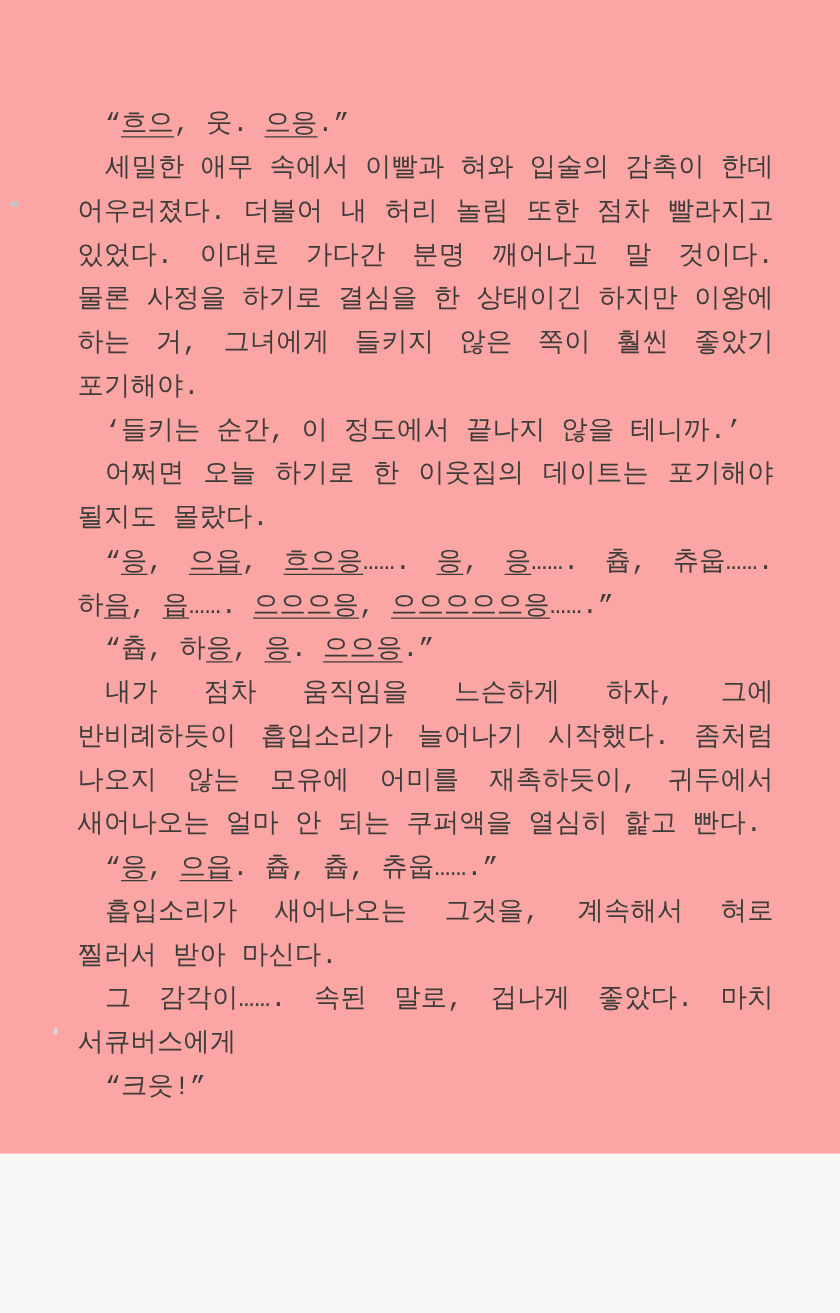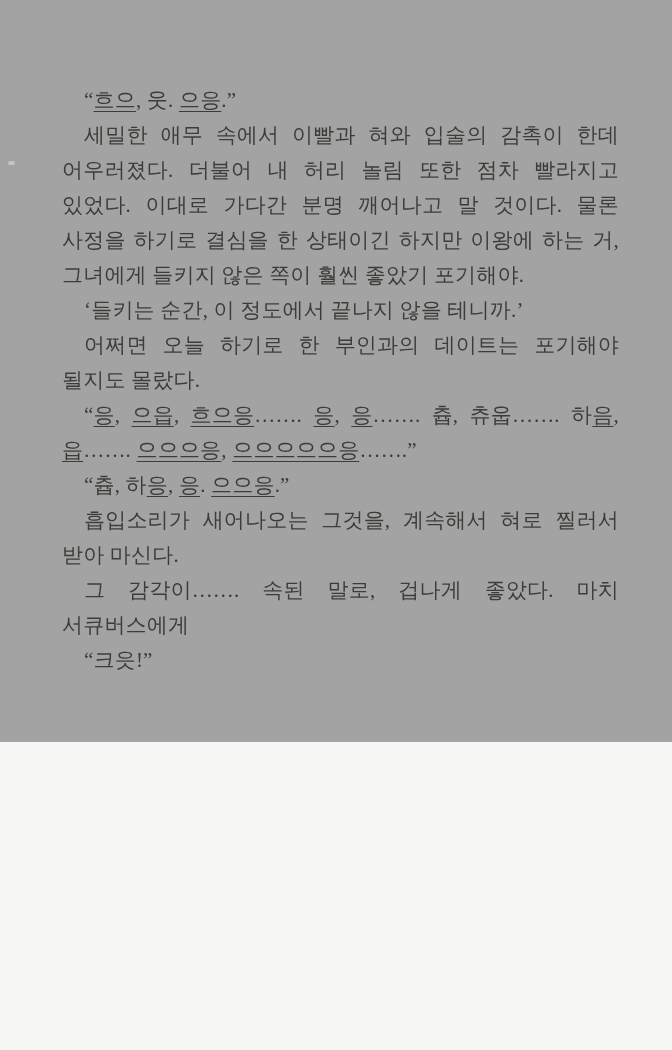--- a/index.html
+++ b/index.html
@@ -6,10 +6,10 @@
   html,body{margin:0;padding:0;background:#f7f7f5;}
   .page{
     position:relative;
-    width:672px;height:742px;
-    background:#a3a3a3;
+    width:672px;height:923px;
+    background:#fca5a5;
     overflow:hidden;
-    font-family:Liberation Serif, serif;
+    font-family:Liberation Mono, monospace;
     color:#3e3c39;
   }
   .text-block{

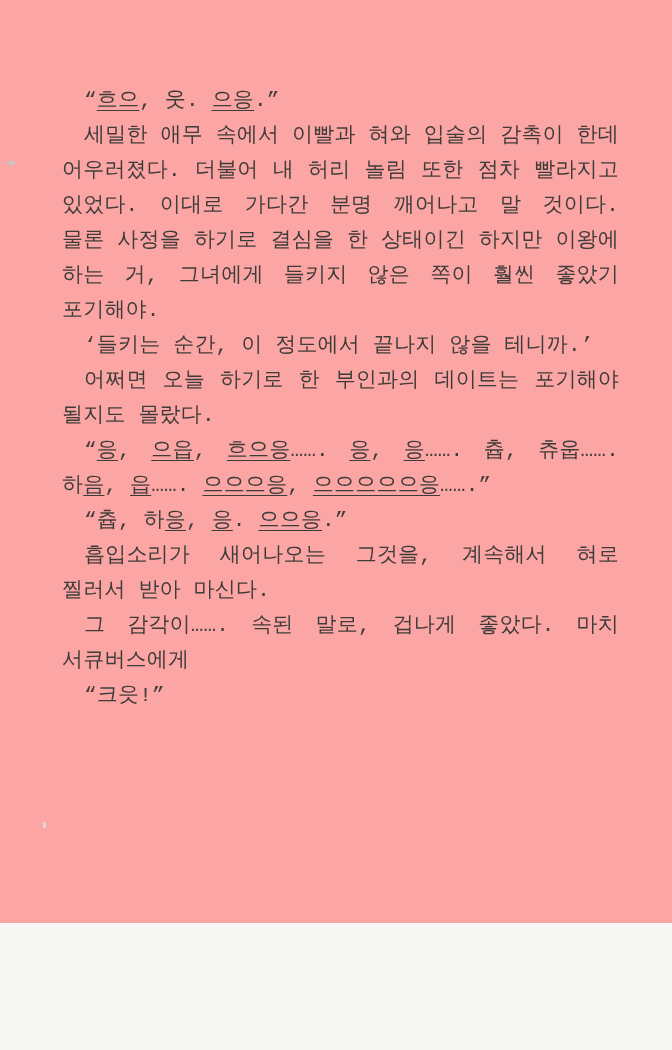--- a/index.html
+++ b/index.html
@@ -49,7 +49,7 @@
       <p class="para"><span class="seg">“</span><span class="seg emph">흐으</span><span class="seg">, 웃. </span><span class="seg emph">으응</span><span class="seg">.”</span></p>
       <p class="para"><span class="seg">세밀한 애무 속에서 이빨과 혀와 입술의 감촉이 한데 어우러졌다. 더불어 내 허리 놀림 또한 점차 빨라지고 있었다. 이대로 가다간 분명 깨어나고 말 것이다. 물론 사정을 하기로 결심을 한 상태이긴 하지만 이왕에 하는 거, 그녀에게 들키지 않은 쪽이 훨씬 좋았기 포기해야.</span></p>
       <p class="para"><span class="seg">‘들키는 순간, 이 정도에서 끝나지 않을 테니까.’</span></p>
-      <p class="para"><span class="seg">어쩌면 오늘 하기로 한 부인과의 데이트는 포기해야 될지도 몰랐다.</span></p>
+      <p class="para"><span class="seg">어쩌면 오늘 하기로 한 이웃집의 데이트는 포기해야 될지도 몰랐다.</span></p>
       <p class="para"><span class="seg">“</span><span class="seg emph">응</span><span class="seg">, </span><span class="seg emph">으읍</span><span class="seg">, </span><span class="seg emph">흐으응</span><span class="seg">……. </span><span class="seg emph">응</span><span class="seg">, </span><span class="seg emph">응</span><span class="seg">……. 츕, 츄웁……. 하</span><span class="seg emph">음</span><span class="seg">, </span><span class="seg emph">읍</span><span class="seg">……. </span><span class="seg emph">으으으응</span><span class="seg">, </span><span class="seg emph">으으으으으응</span><span class="seg">…….”</span></p>
       <p class="para"><span class="seg">“츕, 하</span><span class="seg emph">응</span><span class="seg">, </span><span class="seg emph">응</span><span class="seg">. </span><span class="seg emph">으으응</span><span class="seg">.”</span></p>
       <p class="para"><span class="seg">흡입소리가 새어나오는 그것을, 계속해서 혀로 찔러서 받아 마신다.</span></p>

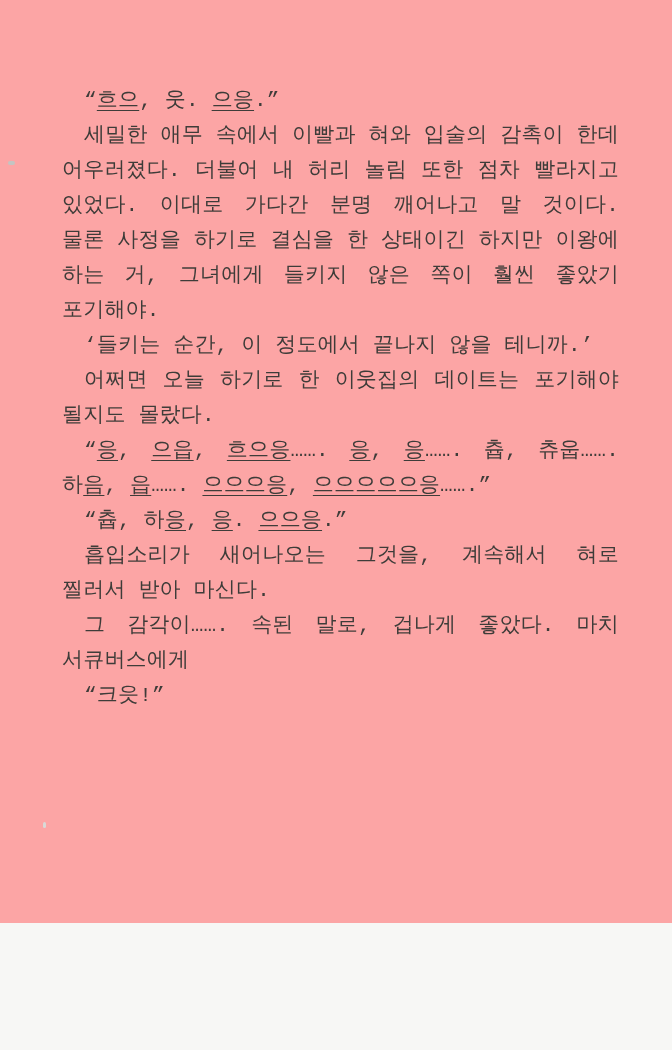--- a/index.html
+++ b/index.html
@@ -52,6 +52,7 @@
       <p class="para"><span class="seg">어쩌면 오늘 하기로 한 이웃집의 데이트는 포기해야 될지도 몰랐다.</span></p>
       <p class="para"><span class="seg">“</span><span class="seg emph">응</span><span class="seg">, </span><span class="seg emph">으읍</span><span class="seg">, </span><span class="seg emph">흐으응</span><span class="seg">……. </span><span class="seg emph">응</span><span class="seg">, </span><span class="seg emph">응</span><span class="seg">……. 츕, 츄웁……. 하</span><span class="seg emph">음</span><span class="seg">, </span><span class="seg emph">읍</span><span class="seg">……. </span><span class="seg emph">으으으응</span><span class="seg">, </span><span class="seg emph">으으으으으응</span><span class="seg">…….”</span></p>
       <p class="para"><span class="seg">“츕, 하</span><span class="seg emph">응</span><span class="seg">, </span><span class="seg emph">응</span><span class="seg">. </span><span class="seg emph">으으응</span><span class="seg">.”</span></p>
+      <p class="para"><span class="seg">내가 점차 움직임을 느슨하게 하자, 그에 반비례하듯이 흡입소리가 늘어나기 시작했다. 좀처럼 나오지 않는 모유에 어미를 재촉하듯이, 귀두에서 새어나오는 얼마 안 되는 쿠퍼액을 열심히 핥고 빤다.</span></p>
       <p class="para"><span class="seg">흡입소리가 새어나오는 그것을, 계속해서 혀로 찔러서 받아 마신다.</span></p>
       <p class="para"><span class="seg">그 감각이……. 속된 말로, 겁나게 좋았다. 마치 서큐버스에게</span></p>
       <p class="para"><span class="seg">“크읏!”</span></p>

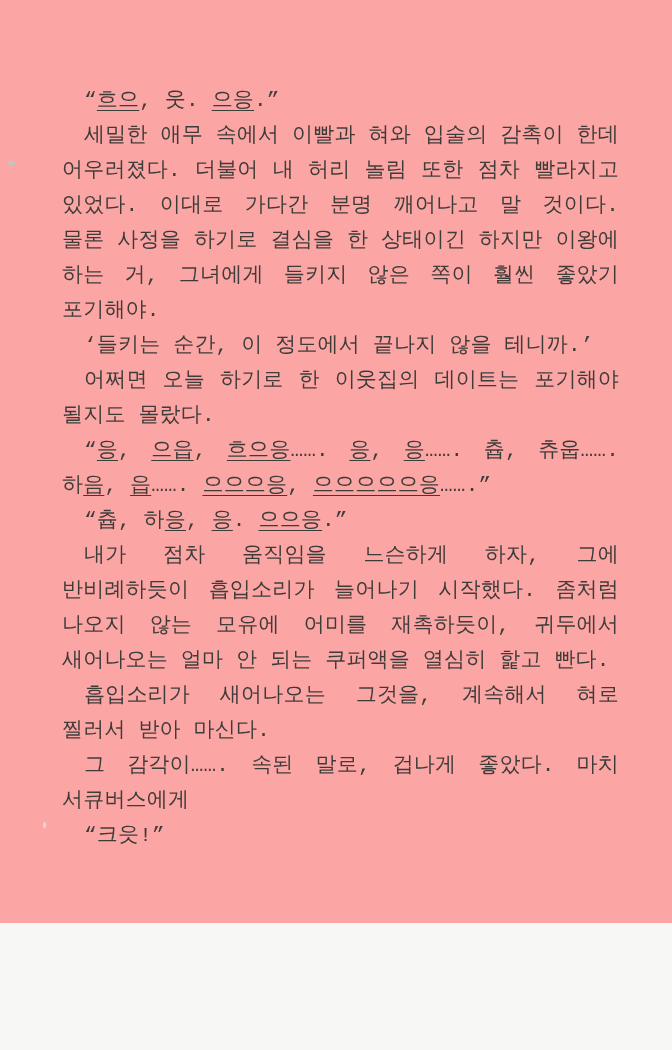--- a/index.html
+++ b/index.html
@@ -53,6 +53,7 @@
       <p class="para"><span class="seg">“</span><span class="seg emph">응</span><span class="seg">, </span><span class="seg emph">으읍</span><span class="seg">, </span><span class="seg emph">흐으응</span><span class="seg">……. </span><span class="seg emph">응</span><span class="seg">, </span><span class="seg emph">응</span><span class="seg">……. 츕, 츄웁……. 하</span><span class="seg emph">음</span><span class="seg">, </span><span class="seg emph">읍</span><span class="seg">……. </span><span class="seg emph">으으으응</span><span class="seg">, </span><span class="seg emph">으으으으으응</span><span class="seg">…….”</span></p>
       <p class="para"><span class="seg">“츕, 하</span><span class="seg emph">응</span><span class="seg">, </span><span class="seg emph">응</span><span class="seg">. </span><span class="seg emph">으으응</span><span class="seg">.”</span></p>
       <p class="para"><span class="seg">내가 점차 움직임을 느슨하게 하자, 그에 반비례하듯이 흡입소리가 늘어나기 시작했다. 좀처럼 나오지 않는 모유에 어미를 재촉하듯이, 귀두에서 새어나오는 얼마 안 되는 쿠퍼액을 열심히 핥고 빤다.</span></p>
+      <p class="para"><span class="seg">“</span><span class="seg emph">응</span><span class="seg">, </span><span class="seg emph">으읍</span><span class="seg">. 츕, 츕, 츄웁…….”</span></p>
       <p class="para"><span class="seg">흡입소리가 새어나오는 그것을, 계속해서 혀로 찔러서 받아 마신다.</span></p>
       <p class="para"><span class="seg">그 감각이……. 속된 말로, 겁나게 좋았다. 마치 서큐버스에게</span></p>
       <p class="para"><span class="seg">“크읏!”</span></p>

